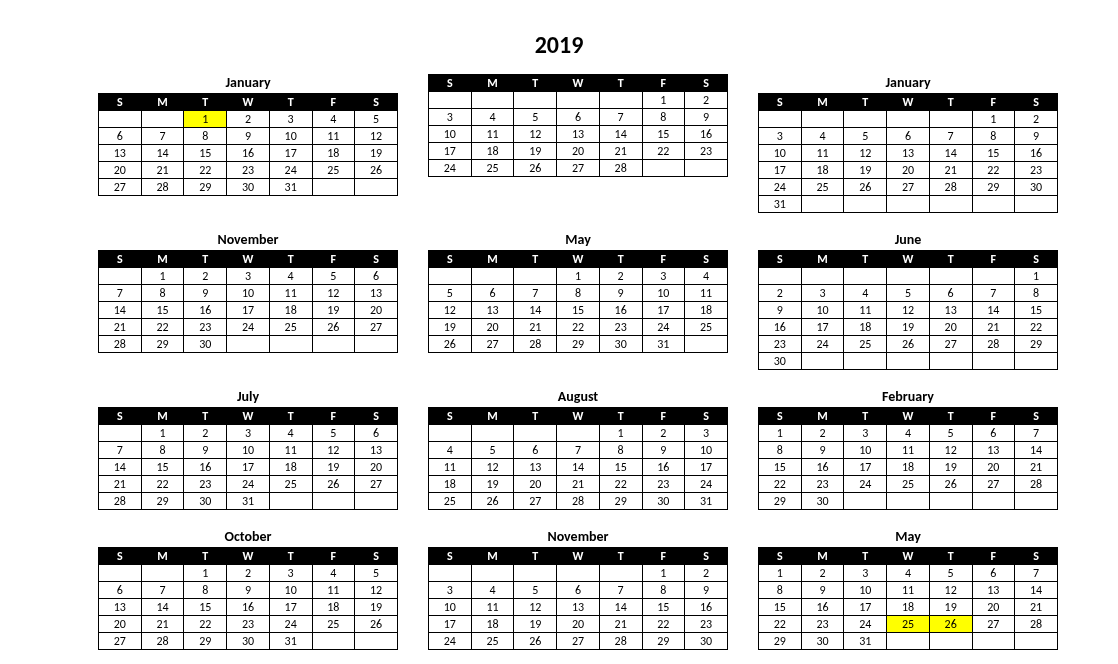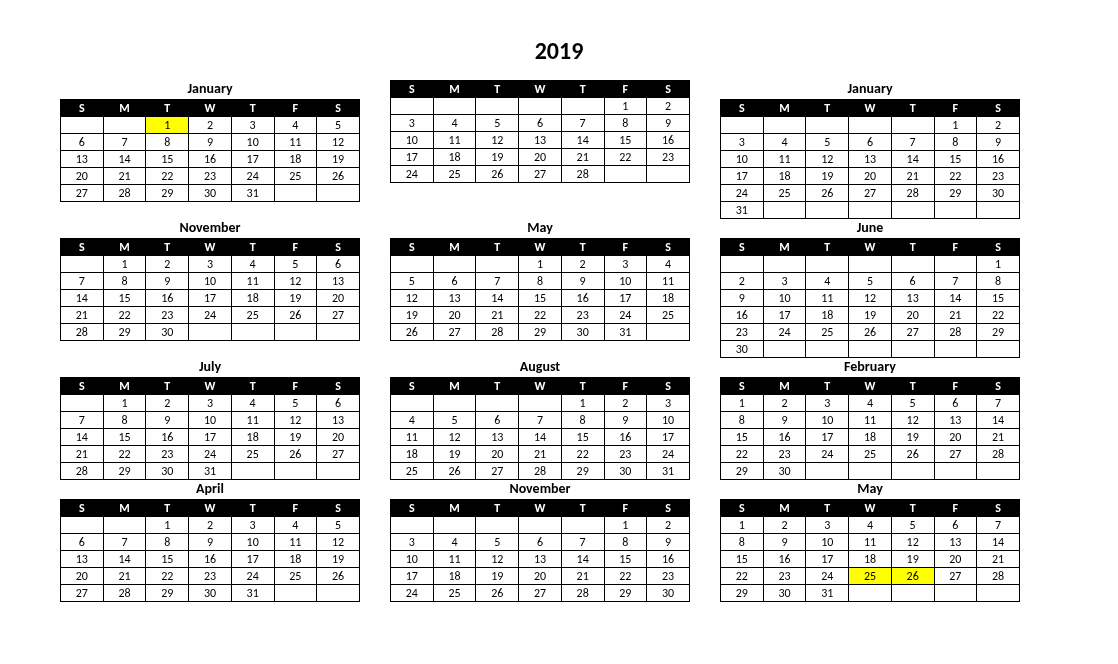--- a/index.html
+++ b/index.html
@@ -12,7 +12,7 @@
     text-align: center;
     font-size: 24px;
     font-weight: bold;
-    margin: 16px 0 15px 0;
+    margin: 10px 0 15px 0;
   }
   .calendar-grid {
     display: flex;

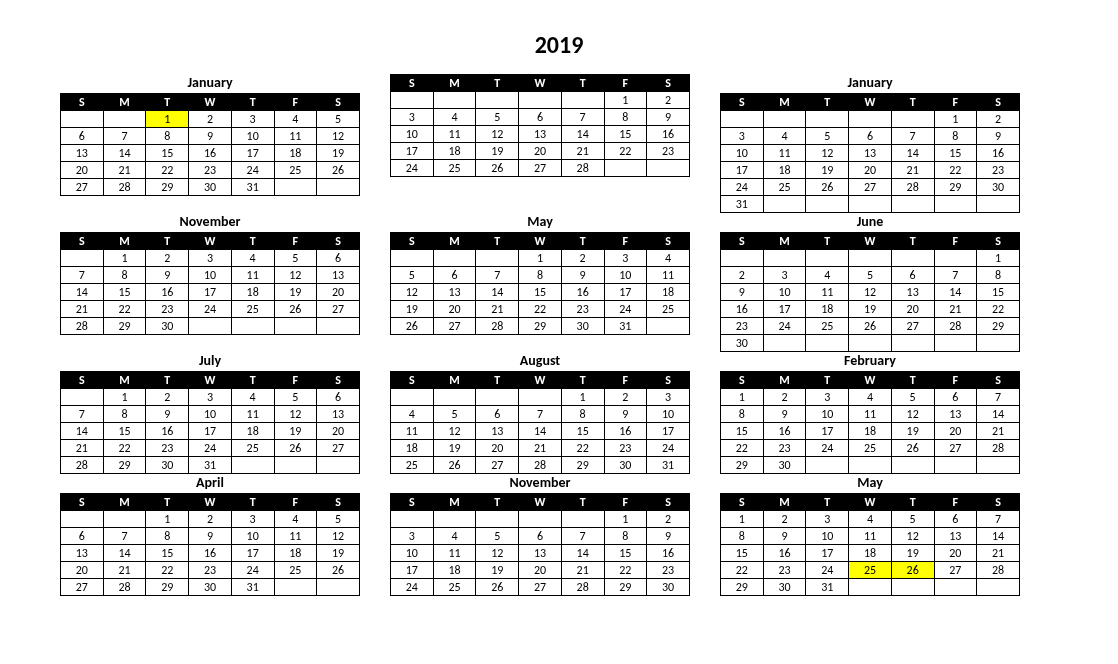--- a/index.html
+++ b/index.html
@@ -17,7 +17,8 @@
   .calendar-grid {
     display: flex;
     flex-direction: column;
-    align-items: flex-start;
+    gap: 18px;
+    align-items: flex-end;
   }
   .calendar-row {
     display: flex;

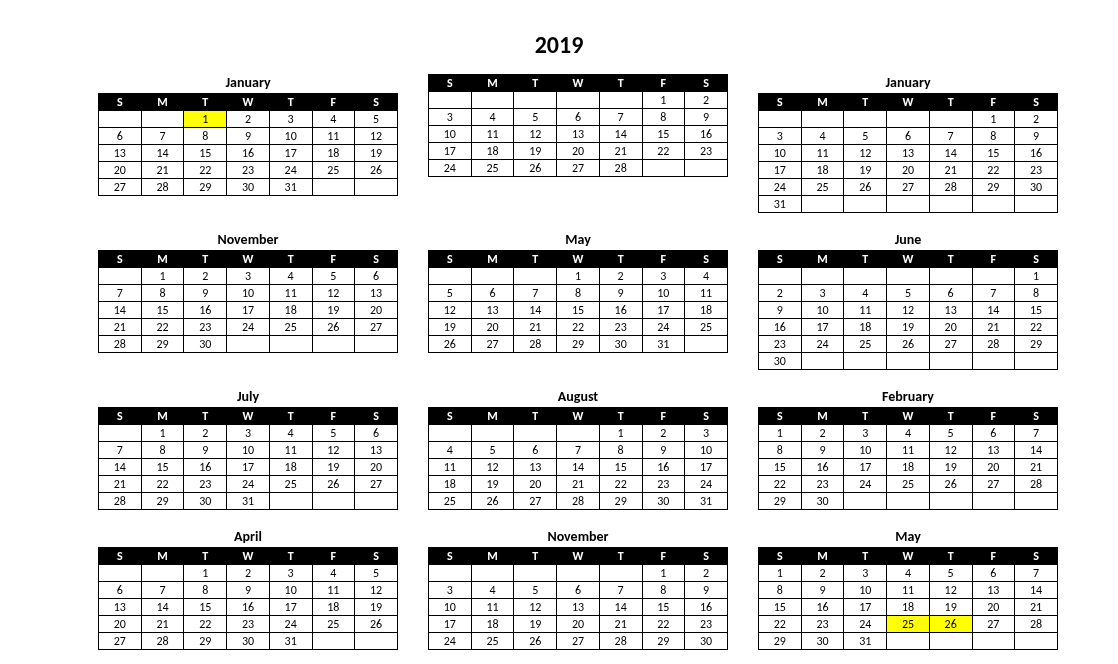--- a/index.html
+++ b/index.html
@@ -658,7 +658,7 @@
     </div>
     <div class="calendar-row">
       <div class="month">
-        <div class="month-name">April</div>
+        <div class="month-name">October</div>
         <table class="month-table">
           <thead>
             <tr>

